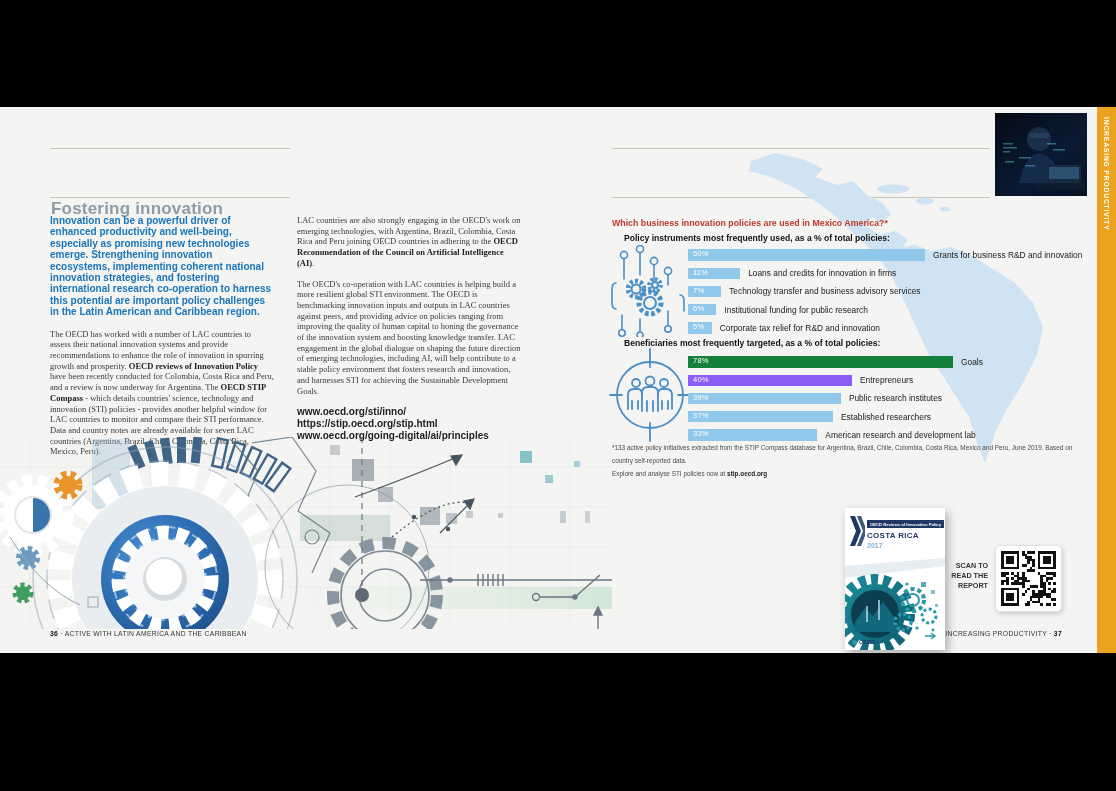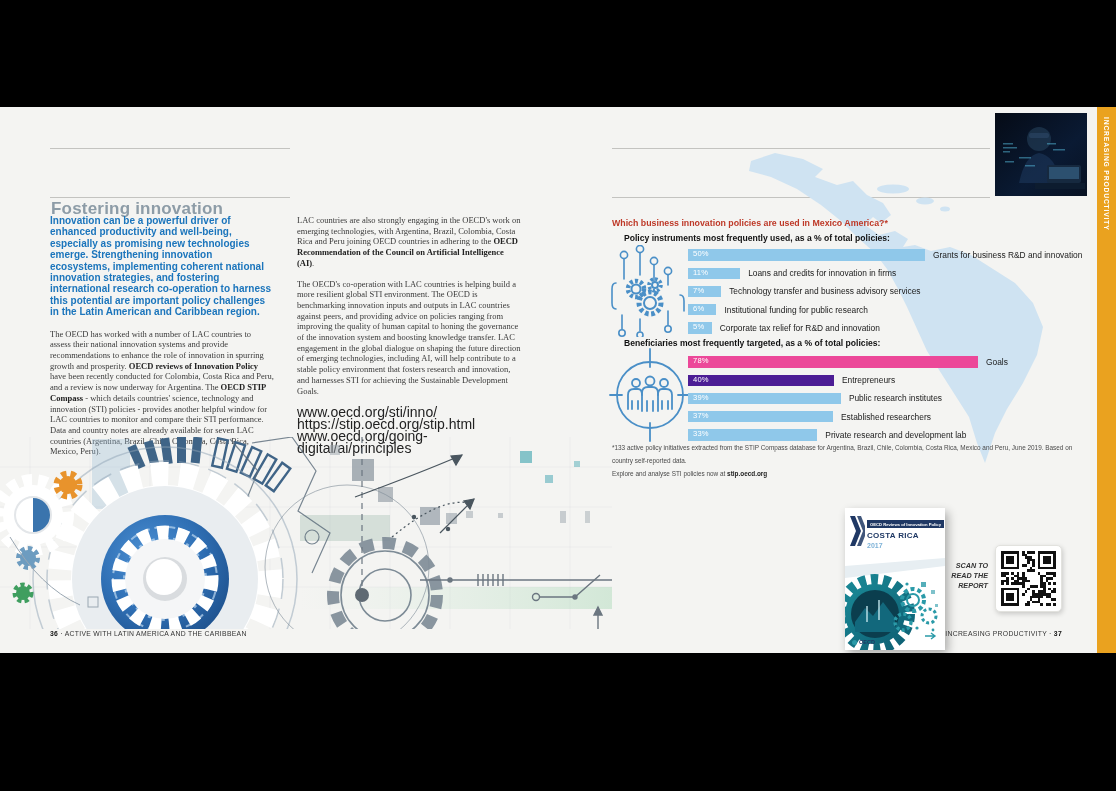--- a/index.html
+++ b/index.html
@@ -367,7 +367,7 @@
     </svg>
     <div class="chart chart2">
         <div class="bar-row">
-          <div class="bar" style="width: 290px; background: #ec4899;">
+          <div class="bar" style="width: 265px; background: #15803d;">
             <span class="bar-pct">78%</span>
           </div>
           <span class="bar-label">Goals</span>

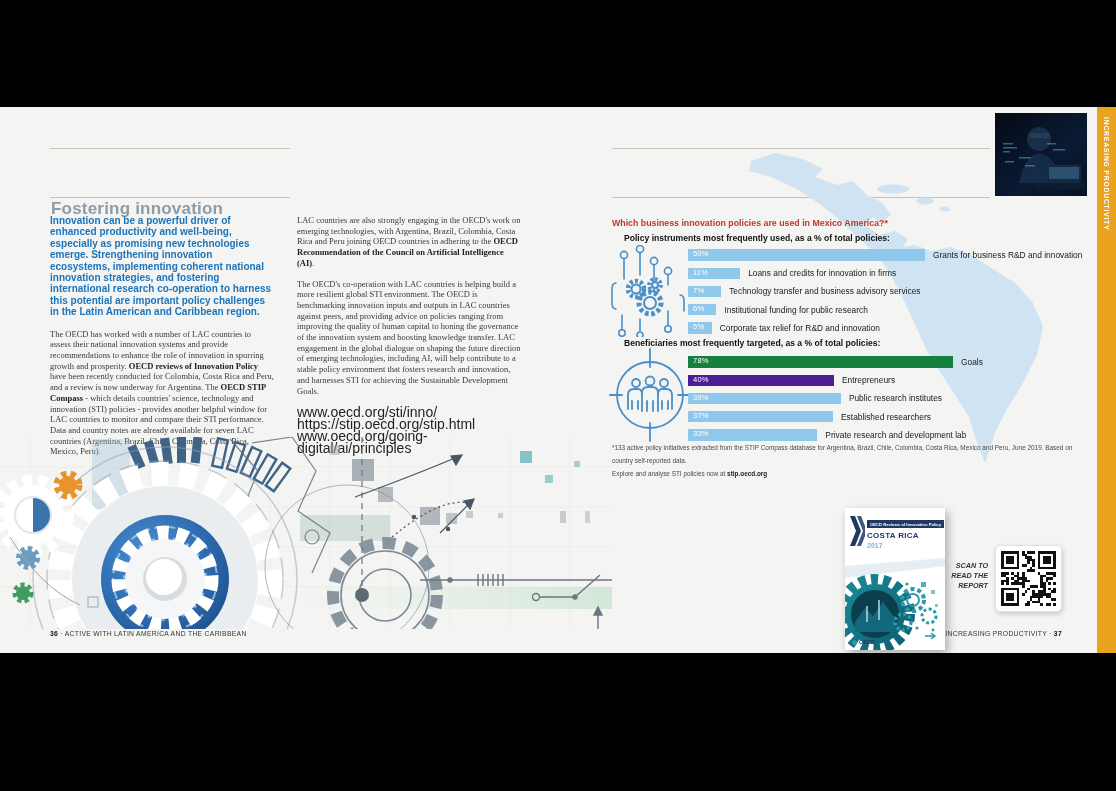--- a/index.html
+++ b/index.html
@@ -373,7 +373,7 @@
           <span class="bar-label">Goals</span>
         </div>
         <div class="bar-row">
-          <div class="bar" style="width: 146px; background: #4c1d95;">
+          <div class="bar" style="width: 164px; background: #8b5cf6;">
             <span class="bar-pct">40%</span>
           </div>
           <span class="bar-label">Entrepreneurs</span>

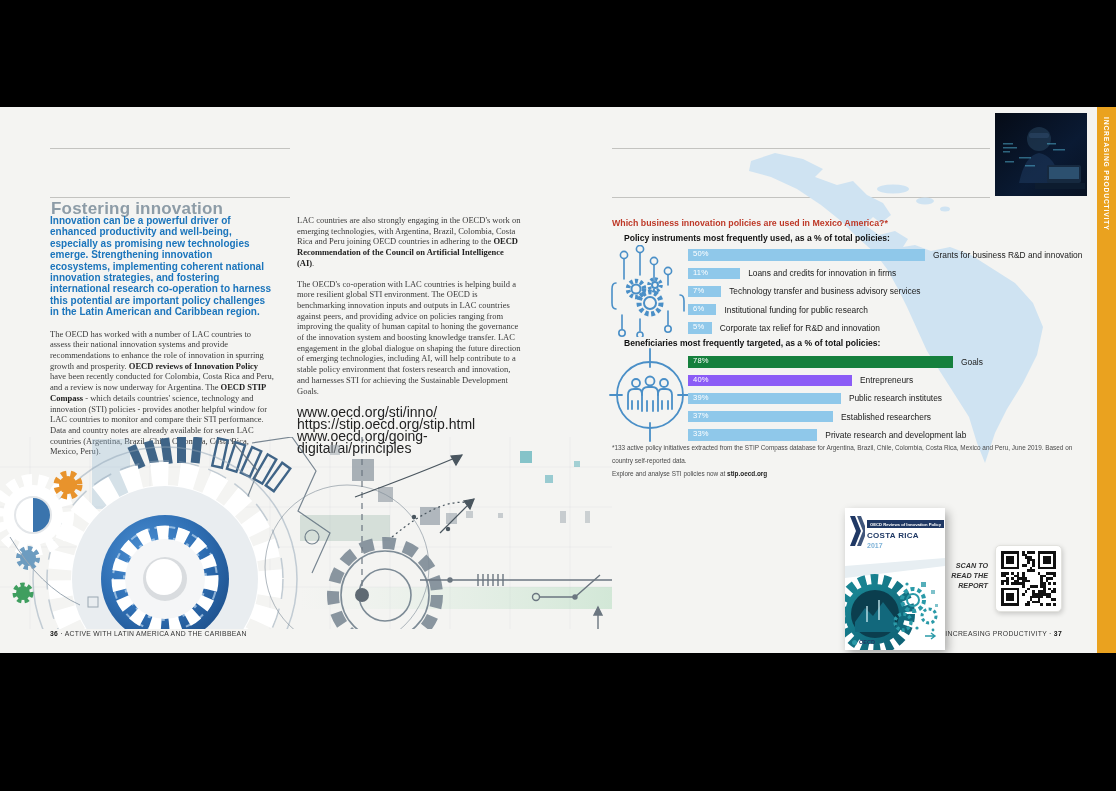--- a/index.html
+++ b/index.html
@@ -25,7 +25,7 @@
   .bodytext { font-family:"Liberation Serif", serif; color:#3a3a3a; font-size:8.5px;
               line-height:10.7px; margin-bottom:10px; }
   .bodytext b { color:#222; }
-  .links { font-size:14px; font-weight:normal; color:#222; line-height:12px; margin-top:2px; }
+  .links { font-size:10px; font-weight:bold; color:#222; line-height:12px; margin-top:2px; }
 
   .footer { position:absolute; top:523px; font-size:6.8px; color:#333; letter-spacing:.3px; }
   .footer b { font-weight:bold; color:#111; }

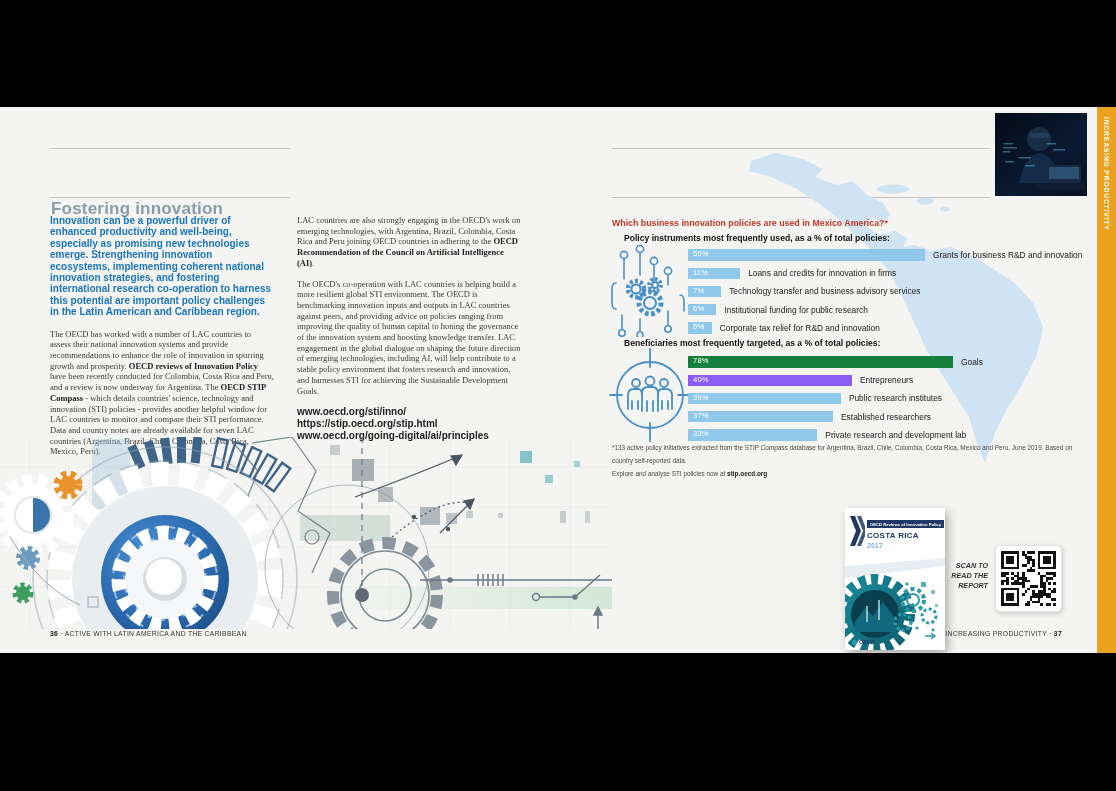--- a/index.html
+++ b/index.html
@@ -394,7 +394,7 @@
           <div class="bar" style="width: 129.36px; background: rgb(143, 200, 234);">
             <span class="bar-pct">33%</span>
           </div>
-          <span class="bar-label">Private research and development lab</span>
+          <span class="bar-label">American research and development lab</span>
         </div>
       </div>
 

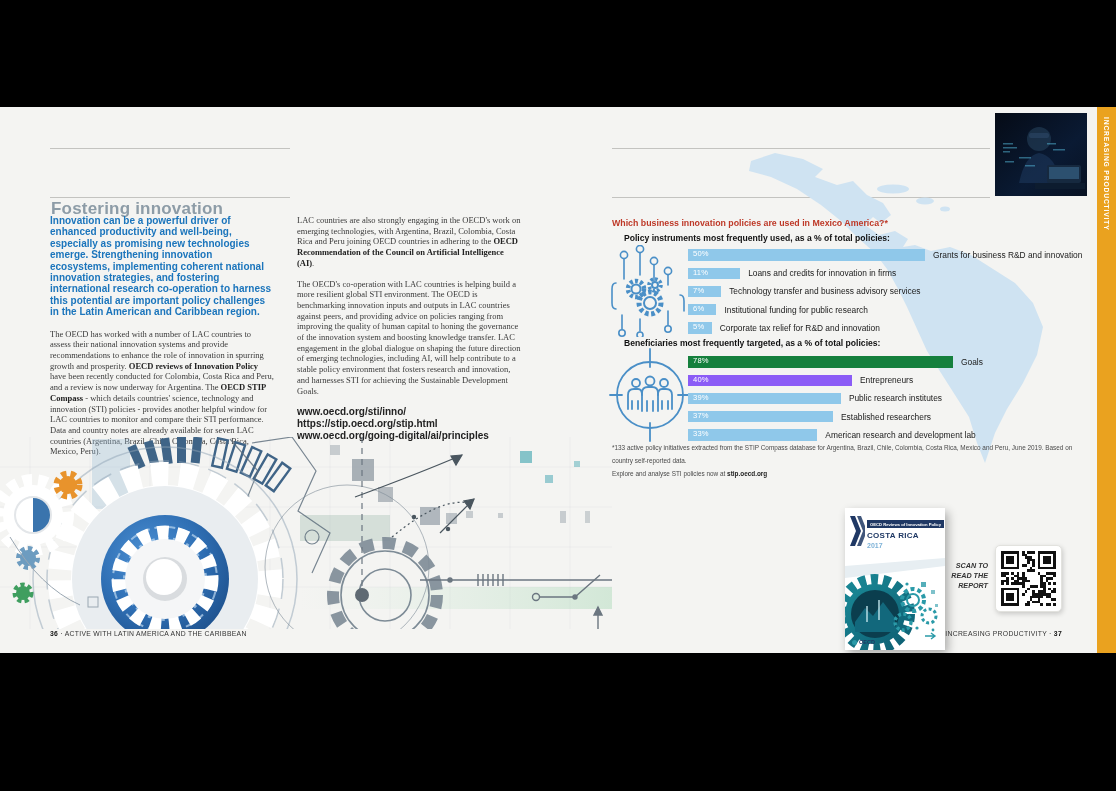--- a/index.html
+++ b/index.html
@@ -70,7 +70,7 @@
   
   .scan-label { position:absolute; left:928px; top:454px; width:60px; text-align:right;
                 font-size:7.2px; font-weight:bold; color:#333; line-height:10px;
-                white-space:pre-line;font-style:italic; }
+                white-space:pre-line; }
   .qr-card { position:absolute; left:995px; top:438px; width:67px; height:67px; background:#fff;
              border:1px solid #e2e2de; border-radius:5px; box-shadow:1px 2px 5px rgba(0,0,0,.18);
              display:flex; align-items:center; justify-content:center; }

